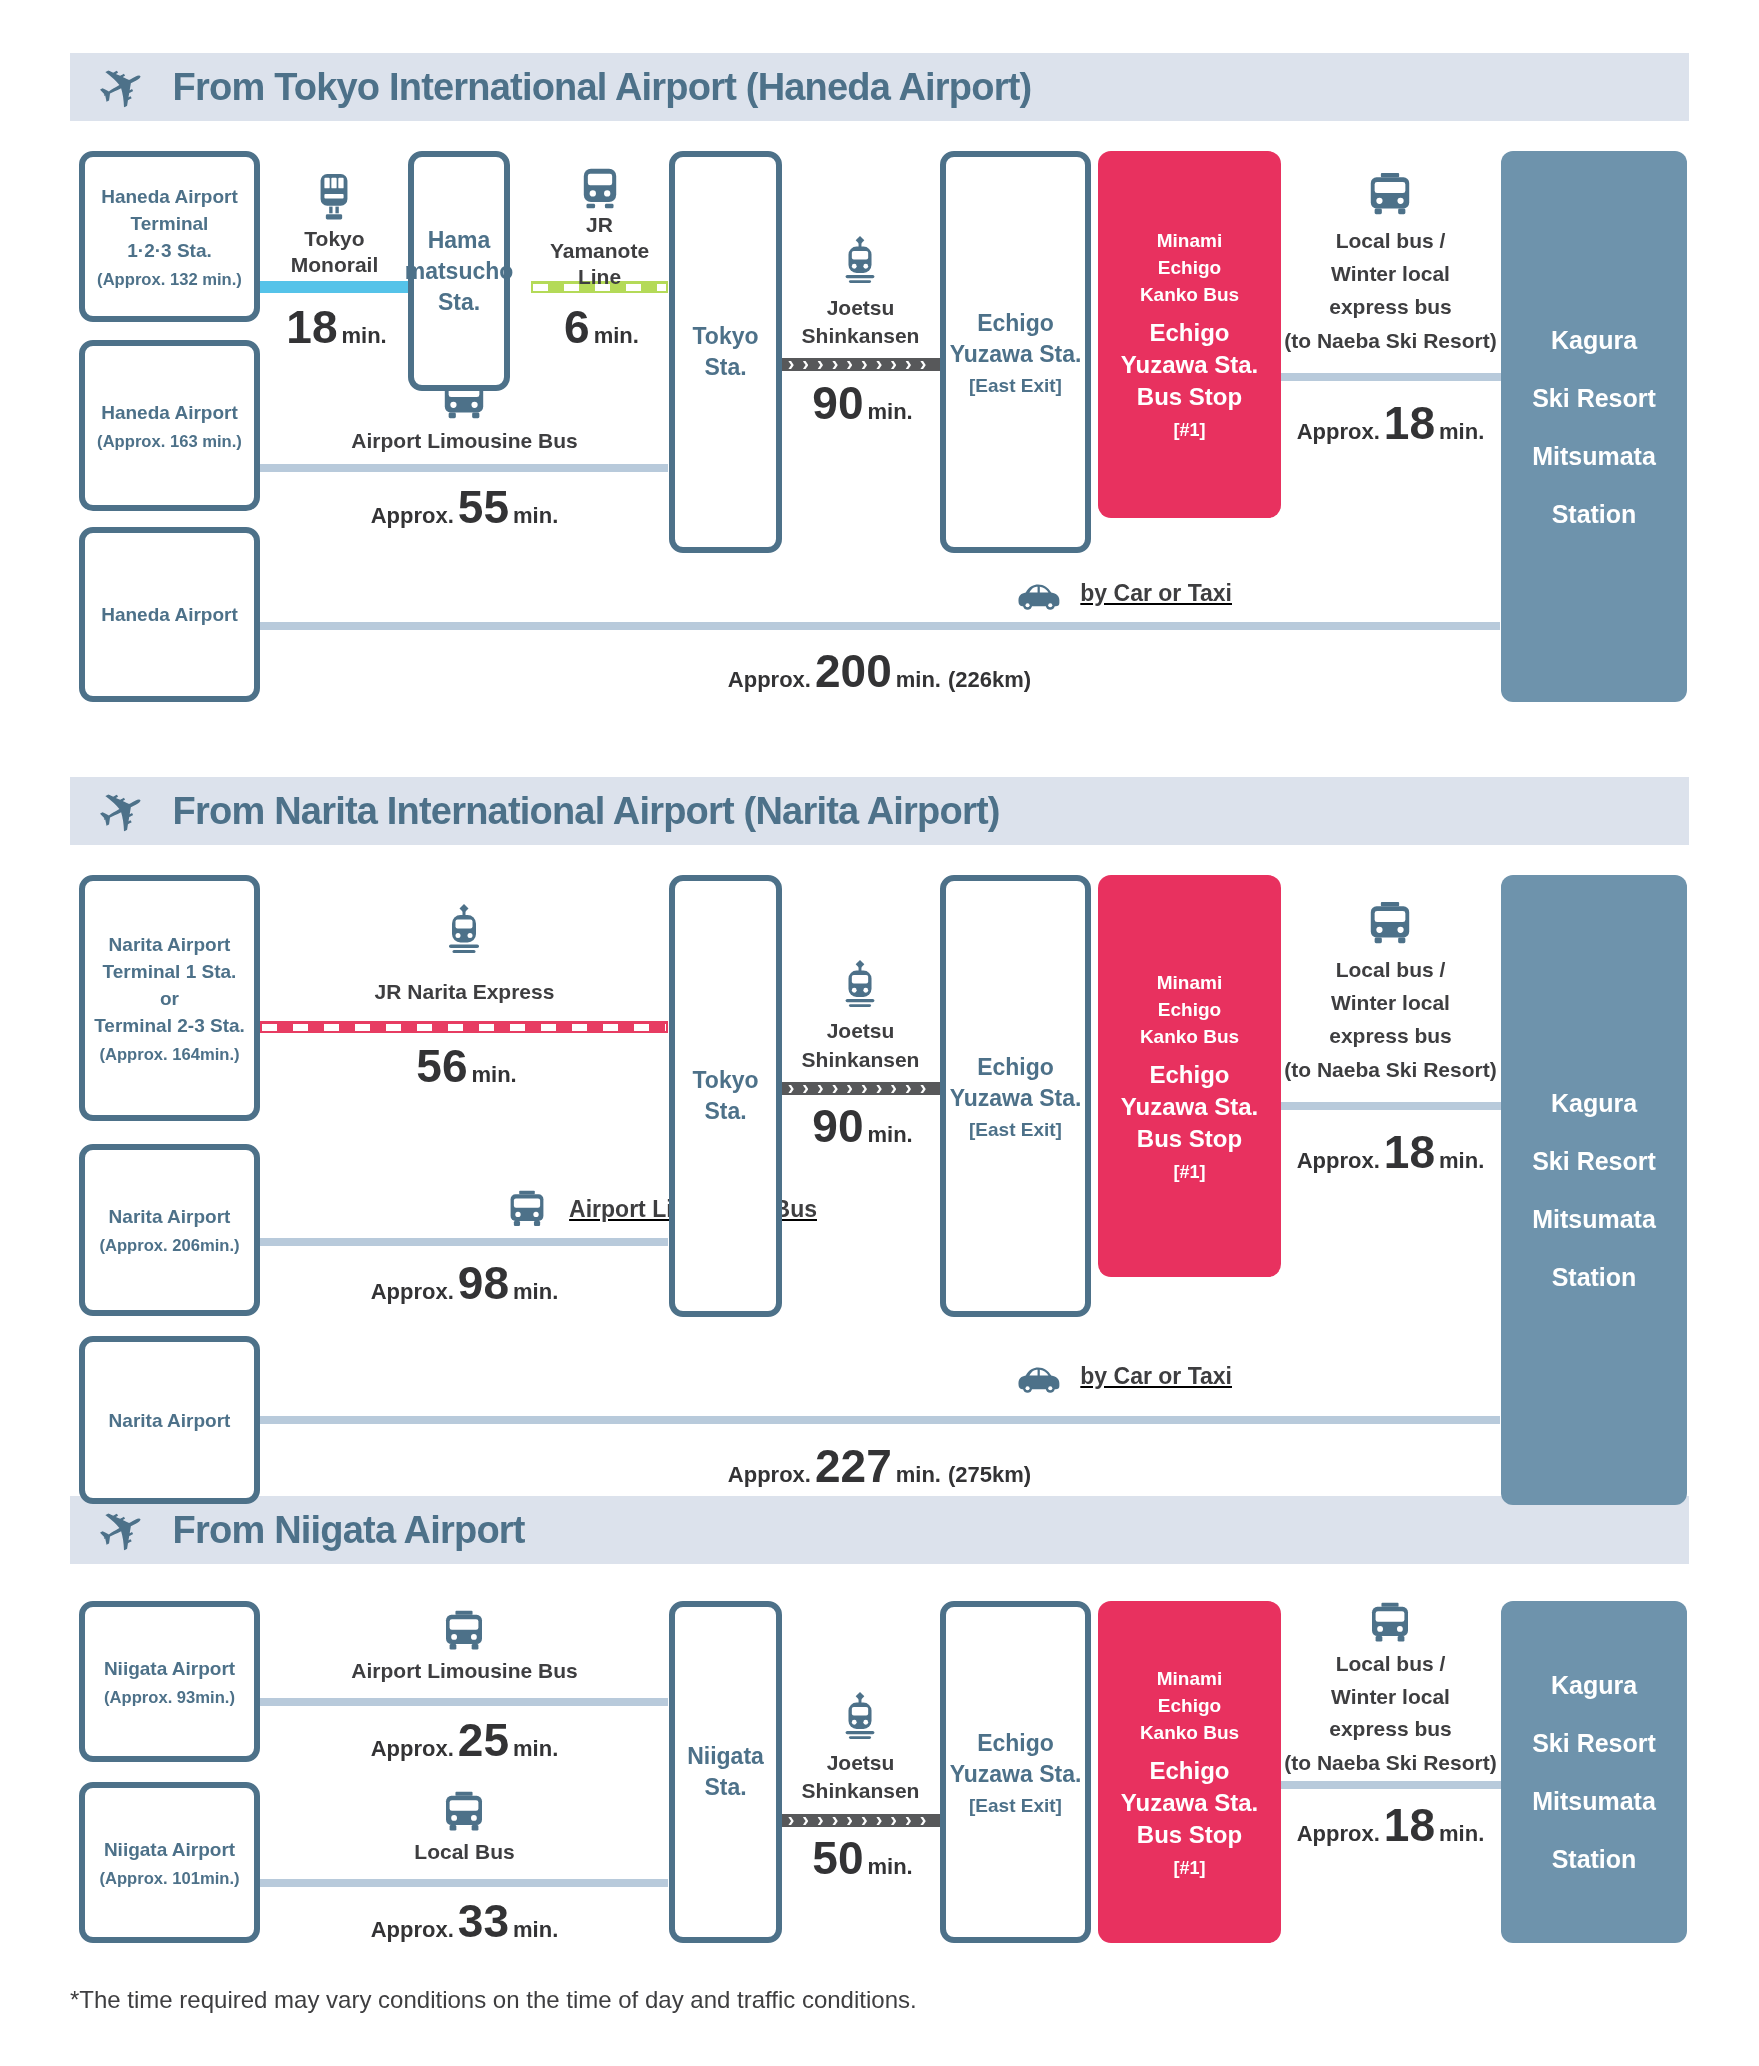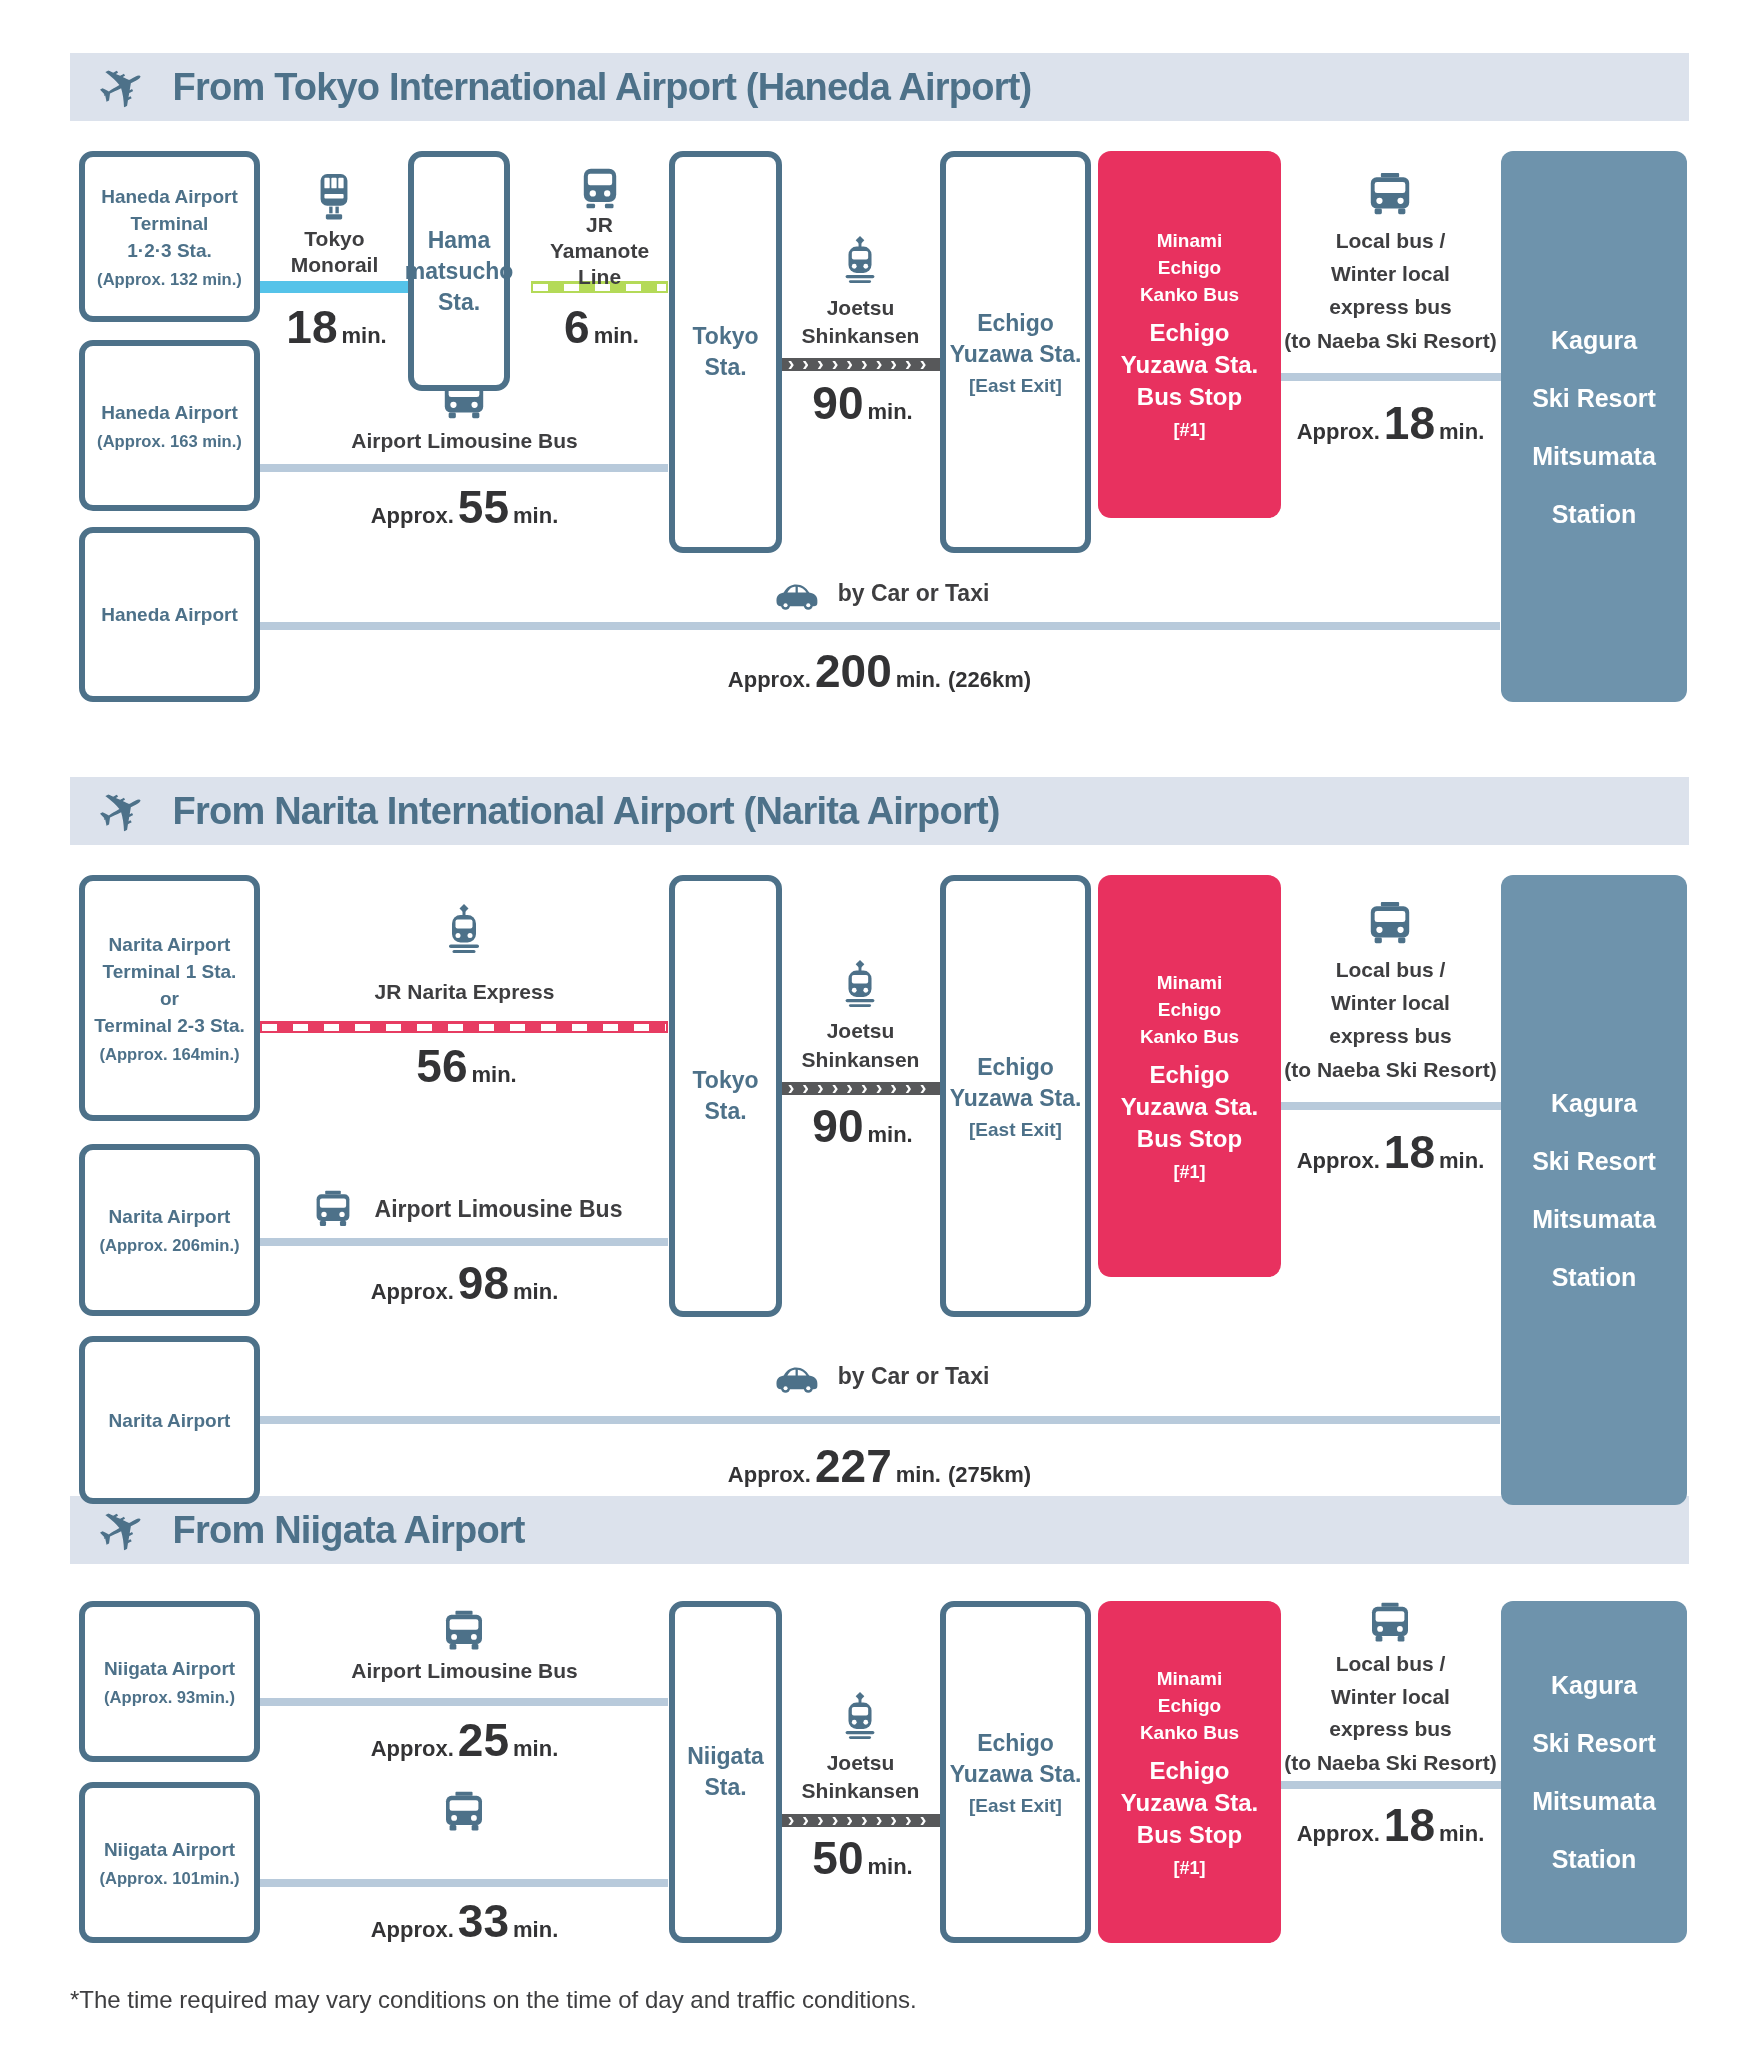--- a/index.html
+++ b/index.html
@@ -36,7 +36,7 @@
   .chev{display:block;height:13px;color:#fff;font-weight:bold;font-size:20px;line-height:11.6px;letter-spacing:8px;text-align:center;overflow:hidden;}
   .cicon{position:absolute;display:flex;align-items:center;justify-content:center;}
   .clabel{position:absolute;width:553px;height:32px;line-height:32px;font-size:21px;font-weight:bold;color:var(--dark);text-align:center;white-space:nowrap;}
-  .inlinerow{position:absolute;width:704px;display:flex;align-items:center;justify-content:center;gap:17px;}
+  .inlinerow{position:absolute;width:704px;display:flex;align-items:center;justify-content:flex-end;gap:17px;text-decoration:underline;}
   .inlinerow .txt{font-size:23px;font-weight:bold;color:var(--dark);white-space:nowrap;}
   .timerow{position:absolute;width:603px;display:flex;align-items:baseline;justify-content:center;color:#333335;font-weight:bold;white-space:nowrap;}
   .timerow .sm{font-size:22px;}

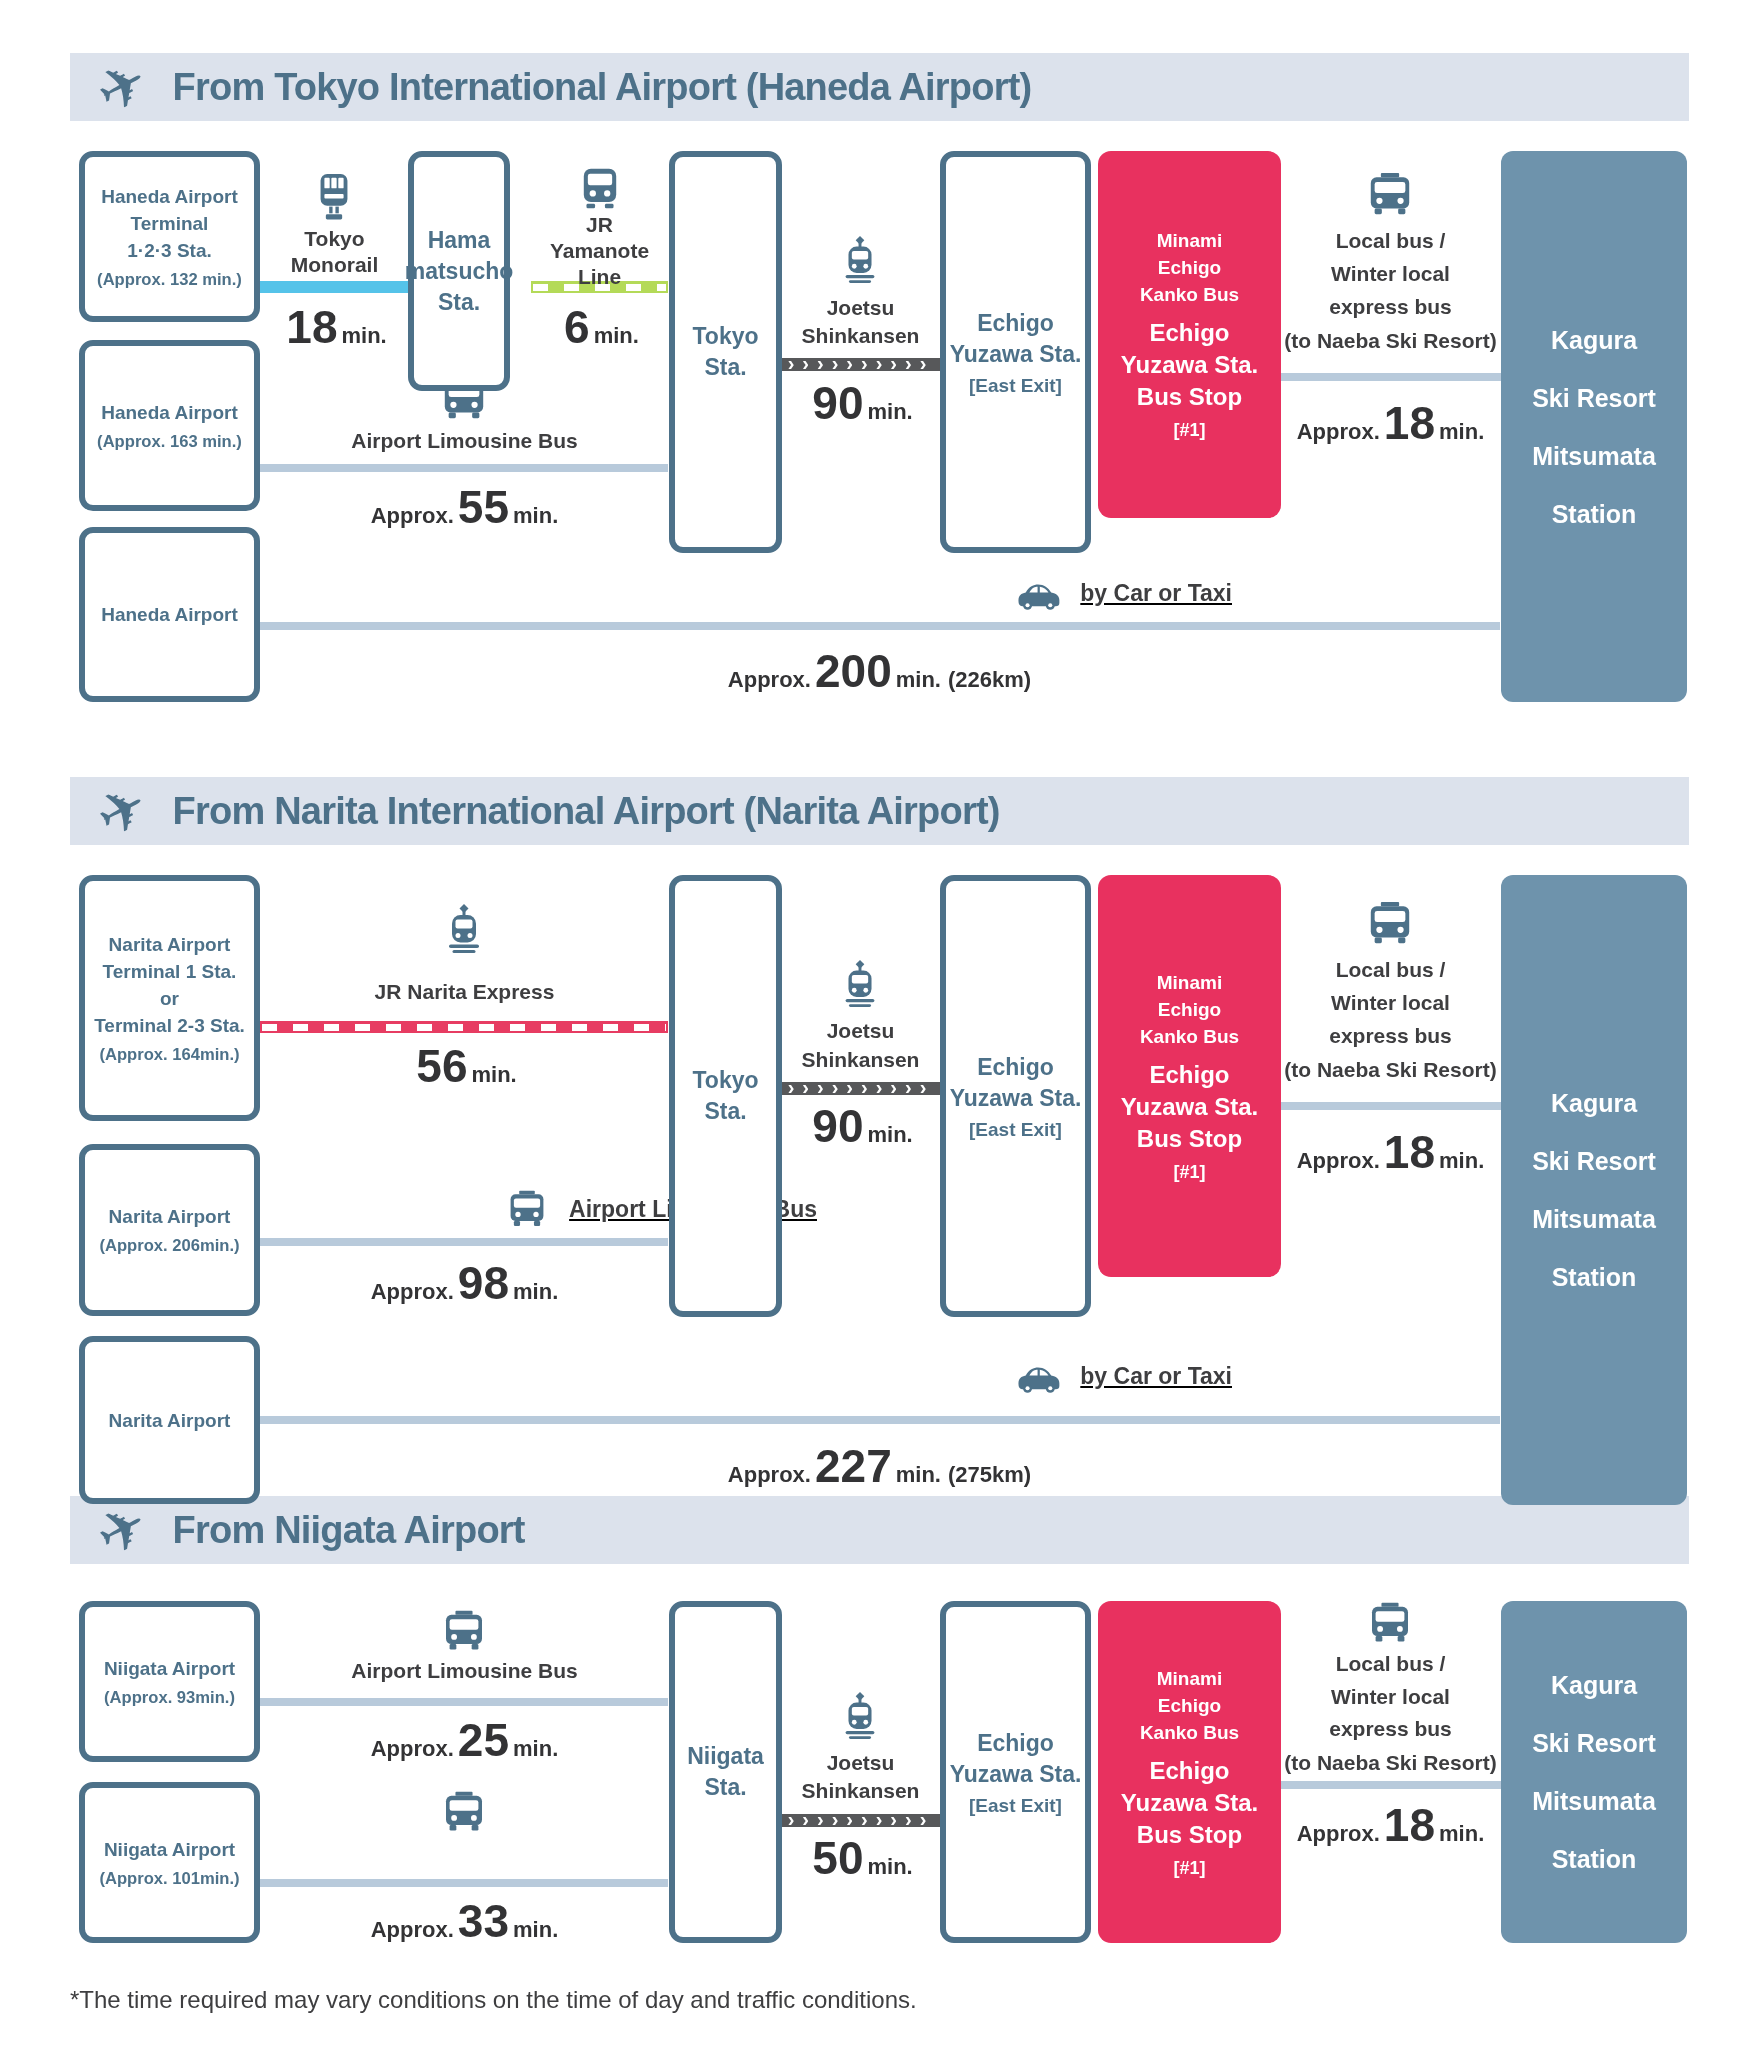--- a/index.html
+++ b/index.html
@@ -336,6 +336,7 @@
         <circle cx="72" cy="62" r="6.5" fill="#fff"></circle>
       </svg>
     </div>
+    <div class="clabel" style="left: 188px; top: 1836px;">Local Bus</div>
     <div class="timerow" style="left: 163px; top: 1894px; height: 58px;">
       <span class="sm">Approx.</span>
       <span class="big">33</span>

